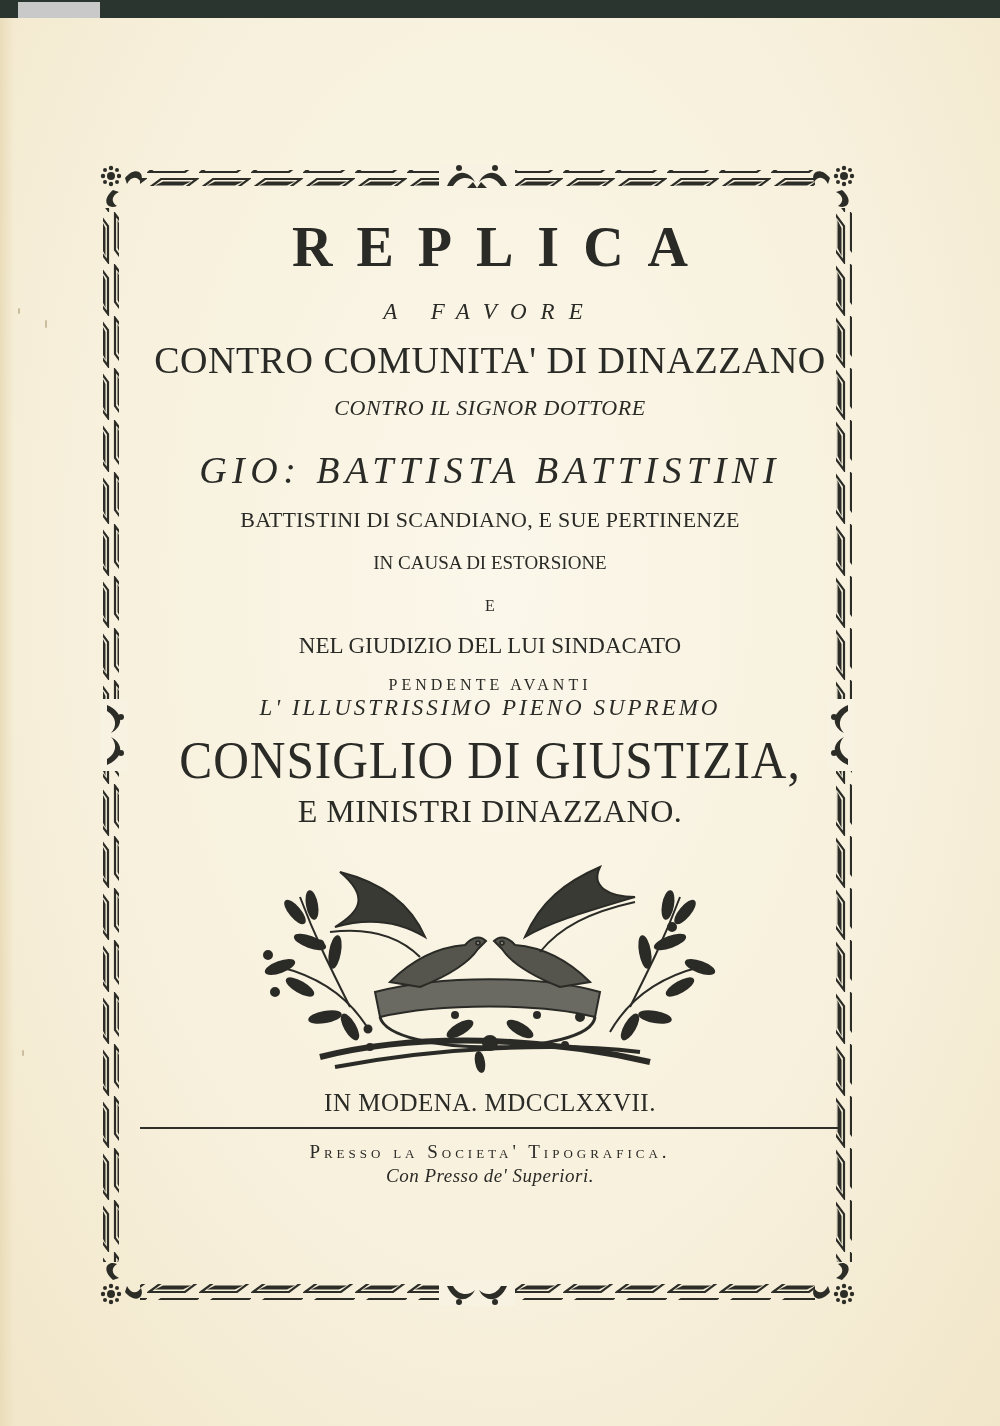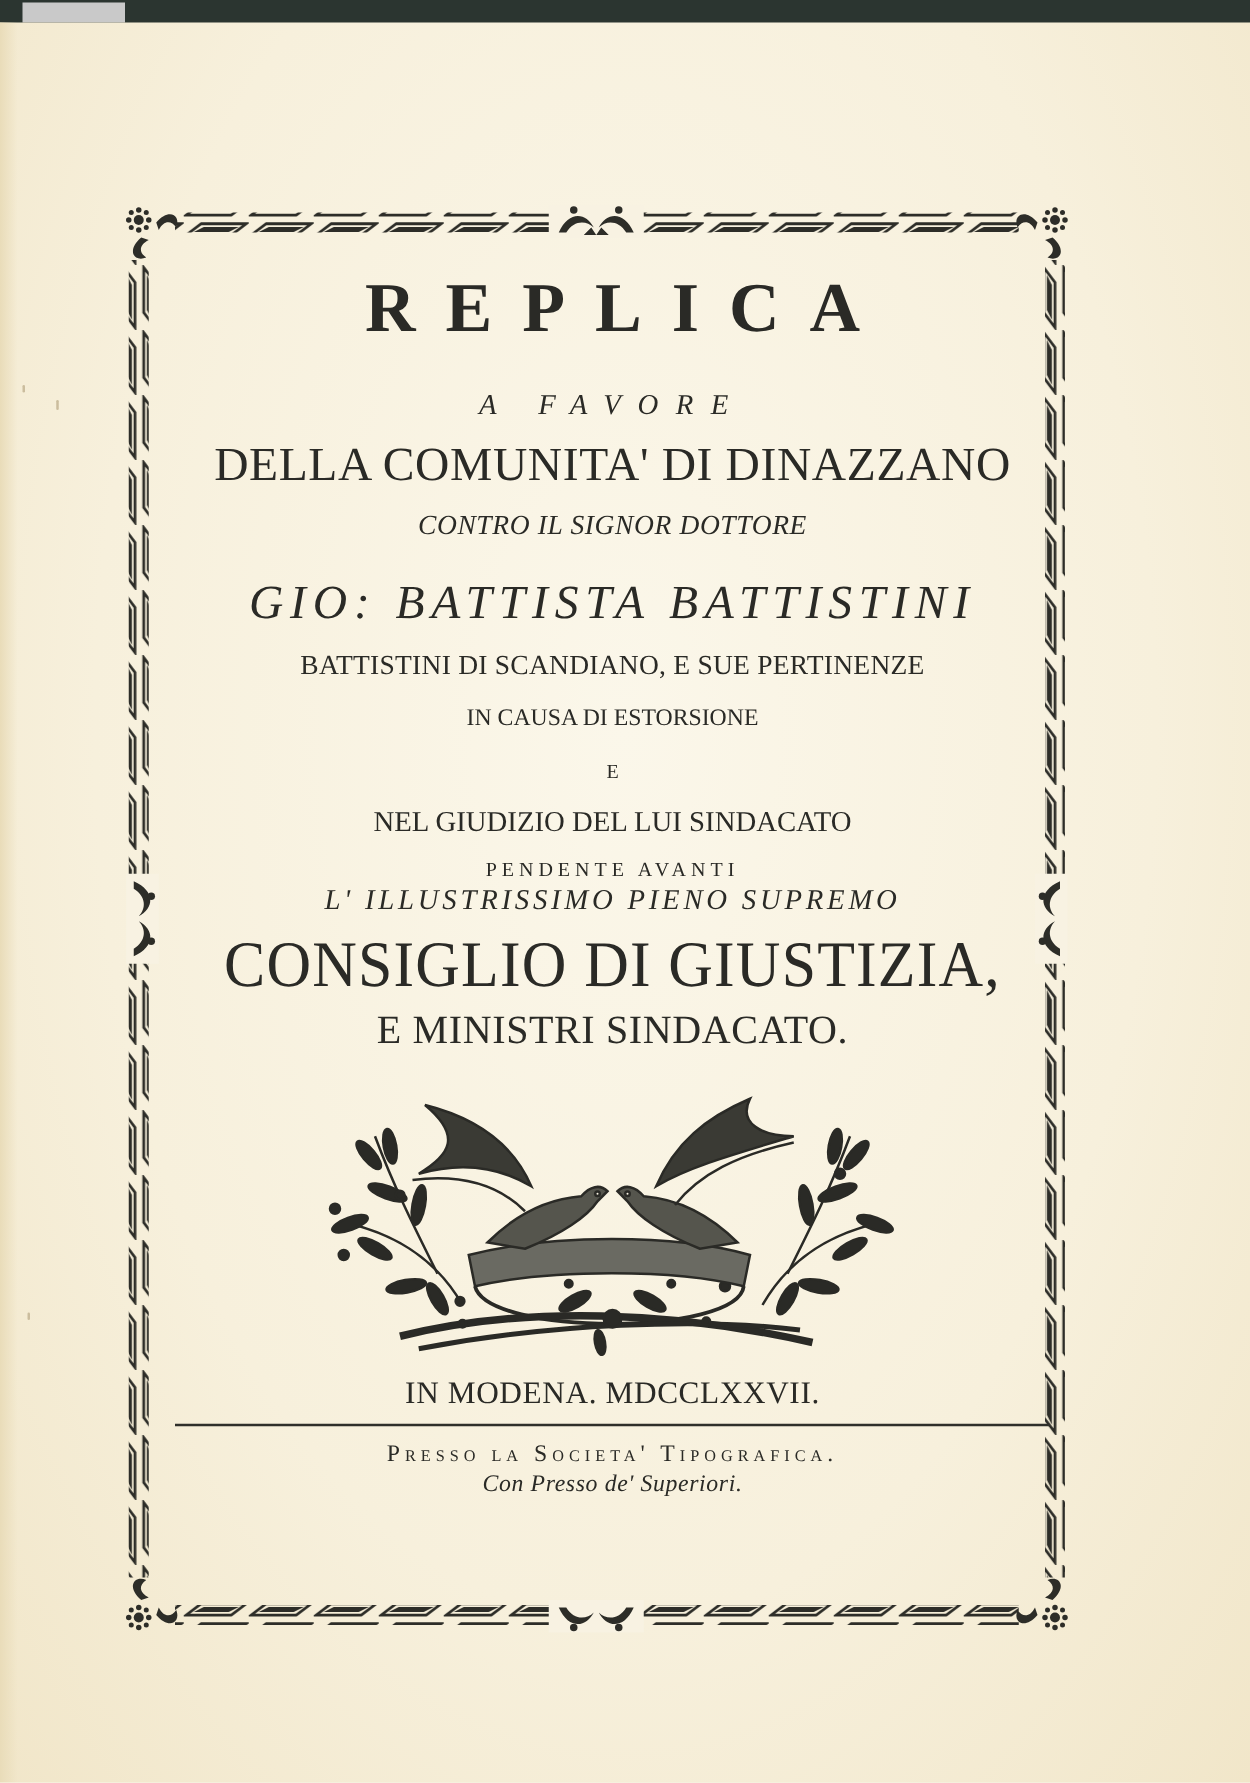--- a/index.html
+++ b/index.html
@@ -44,7 +44,7 @@
     }
     .t-afavore {
       font-style: italic; font-size: 23px; letter-spacing: 14px;
-      margin-top: 24px; line-height: 26px; text-align: center;
+      margin-top: 12px; line-height: 26px; text-align: center;
     }
     .t-comunita {
       font-size: 38px; line-height: 42px; margin-top: 14px; letter-spacing: 0.5px;

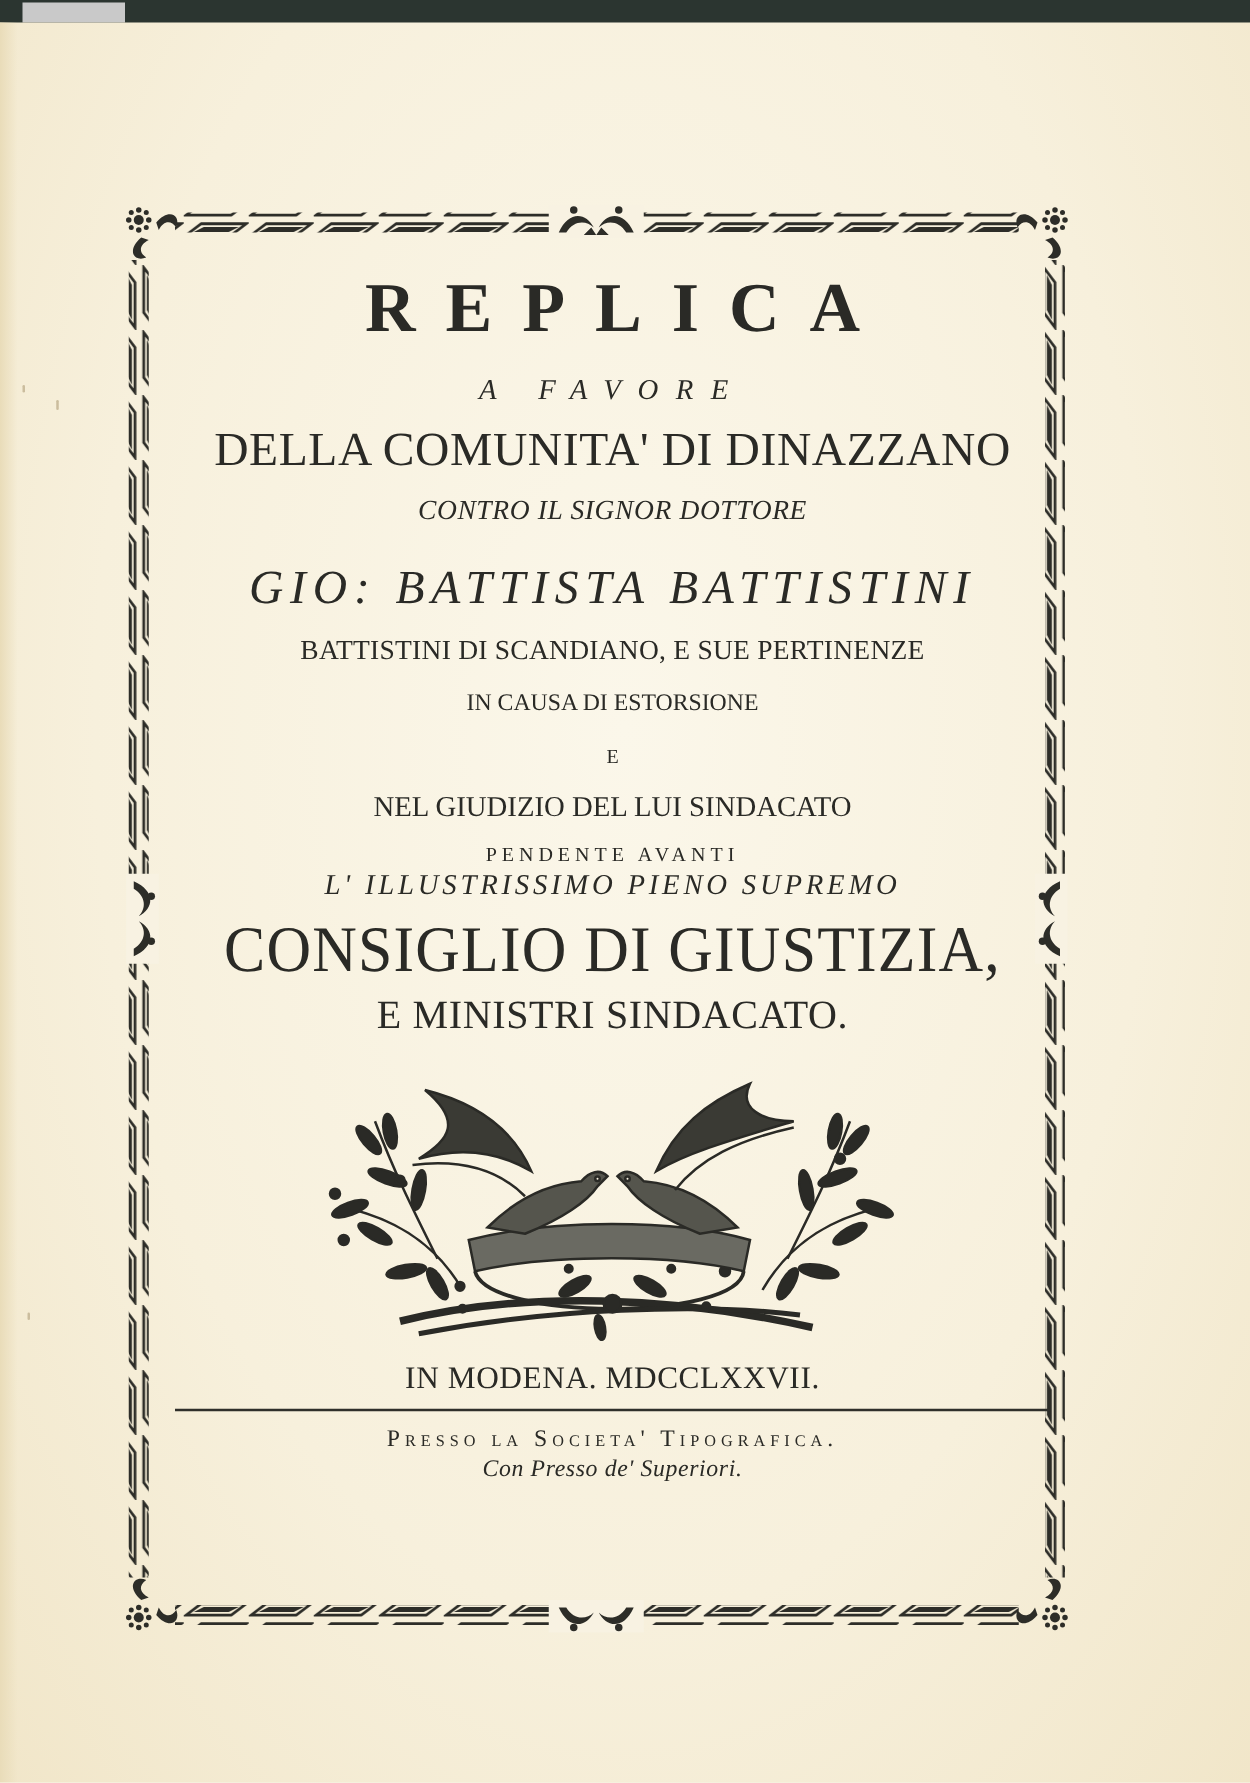--- a/index.html
+++ b/index.html
@@ -230,7 +230,7 @@
 <div class="content">
   <span class="line t-replica">REPLICA</span>
   <span class="line t-afavore">A FAVORE</span>
-  <span class="line t-comunita">DELLA COMUNITA' DI DINAZZANO</span>
+  <span class="line t-comunita">CONTRO COMUNITA' DI DINAZZANO</span>
   <span class="line t-contro">CONTRO IL SIGNOR DOTTORE</span>
   <span class="line t-gio">GIO: BATTISTA BATTISTINI</span>
   <span class="line t-governatore">BATTISTINI DI SCANDIANO, E SUE PERTINENZE</span>

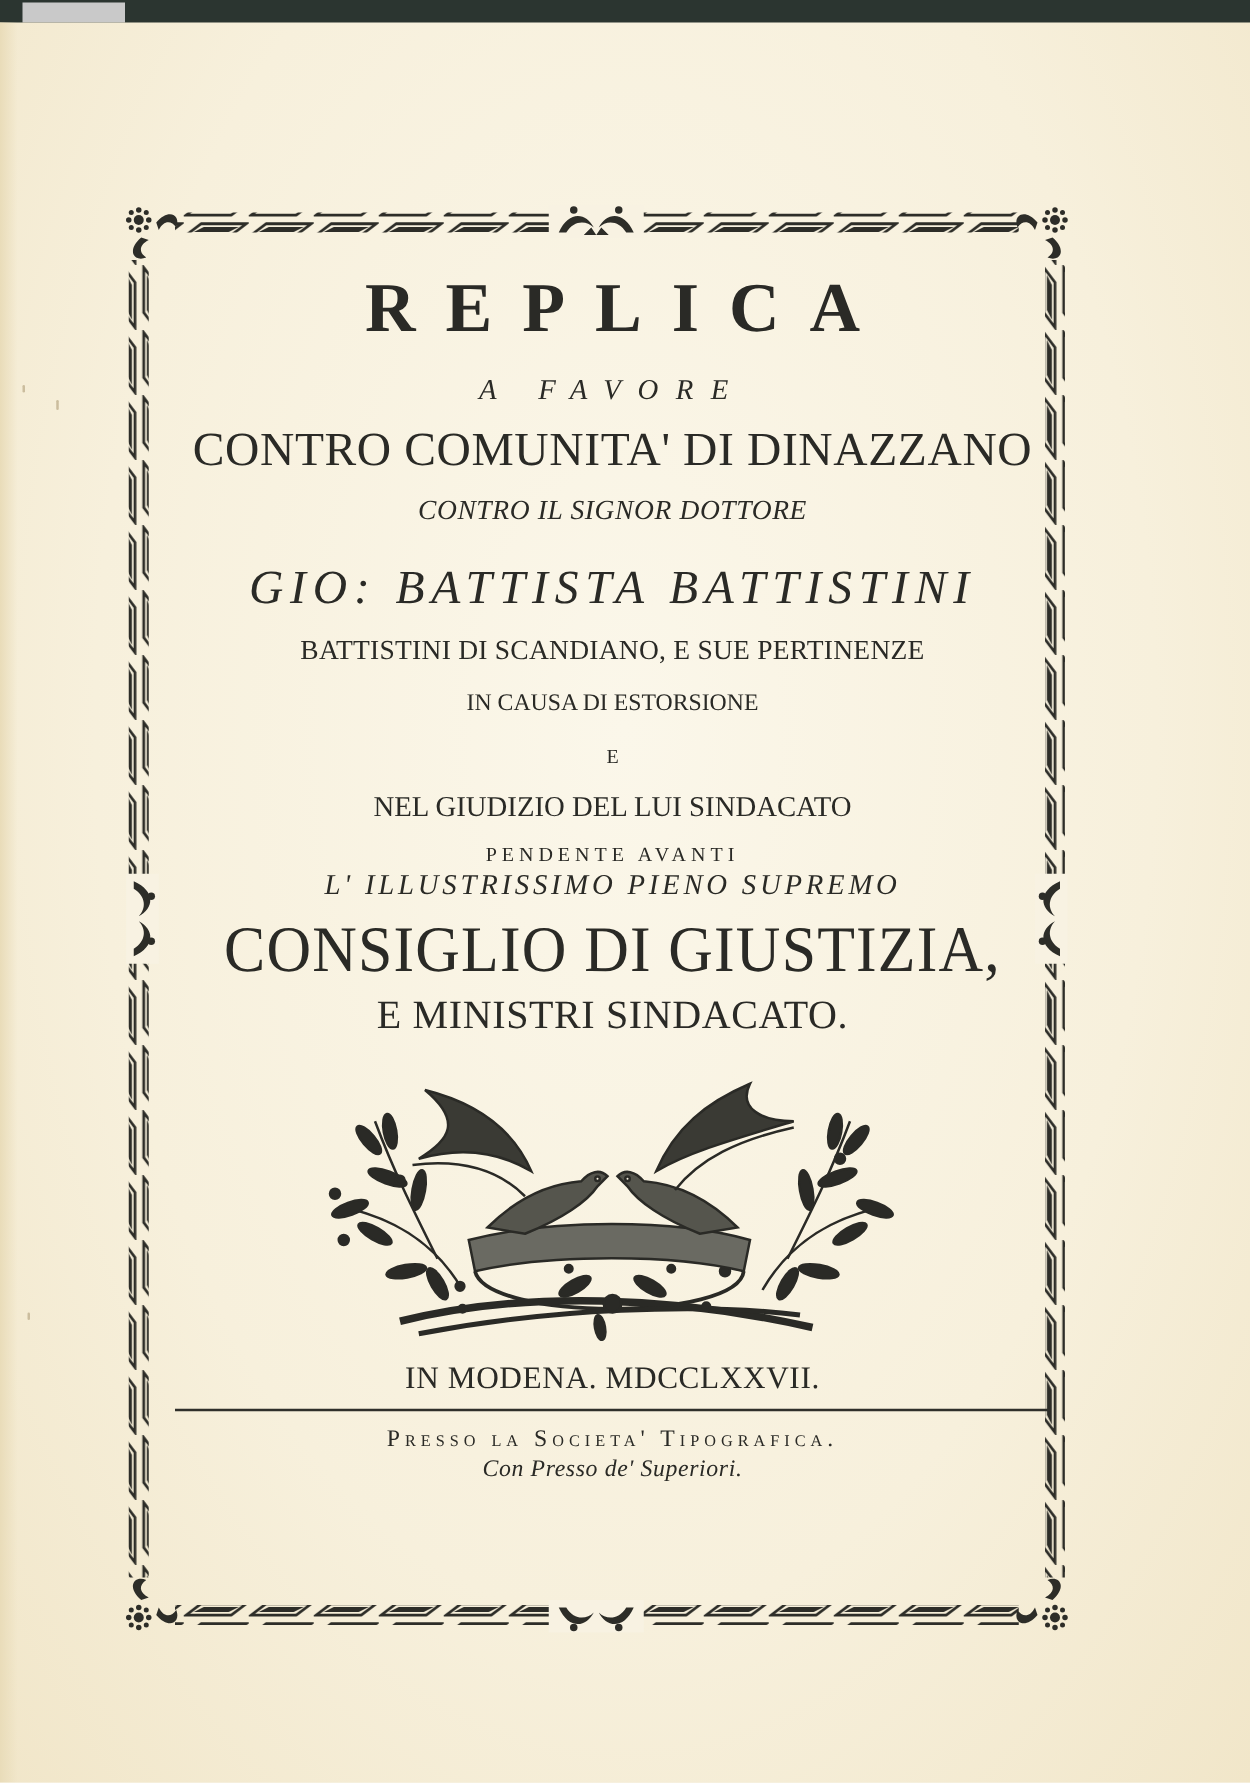--- a/index.html
+++ b/index.html
@@ -240,7 +240,7 @@
   <span class="line t-pendente">PENDENTE AVANTI</span>
   <span class="line t-illustrissimo">L' ILLUSTRISSIMO PIENO SUPREMO</span>
   <span class="line t-consiglio">CONSIGLIO DI GIUSTIZIA,</span>
-  <span class="line t-ministri">E MINISTRI SINDACATO.</span>
+  <span class="line t-ministri">E MINISTRI DINAZZANO.</span>
 
   <svg class="ornament" viewBox="0 0 500 230">
     <g stroke="#2a2a26" fill="none" stroke-width="2">

